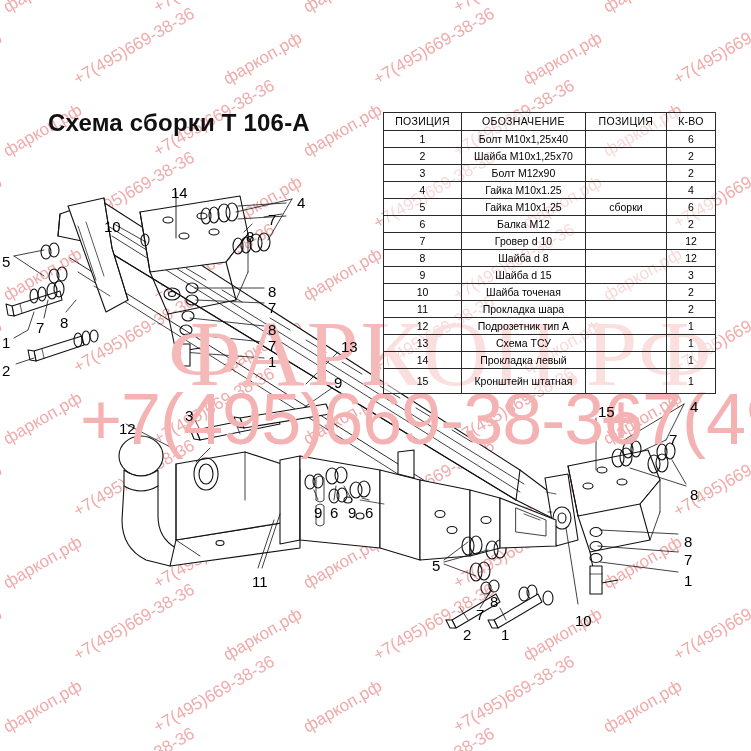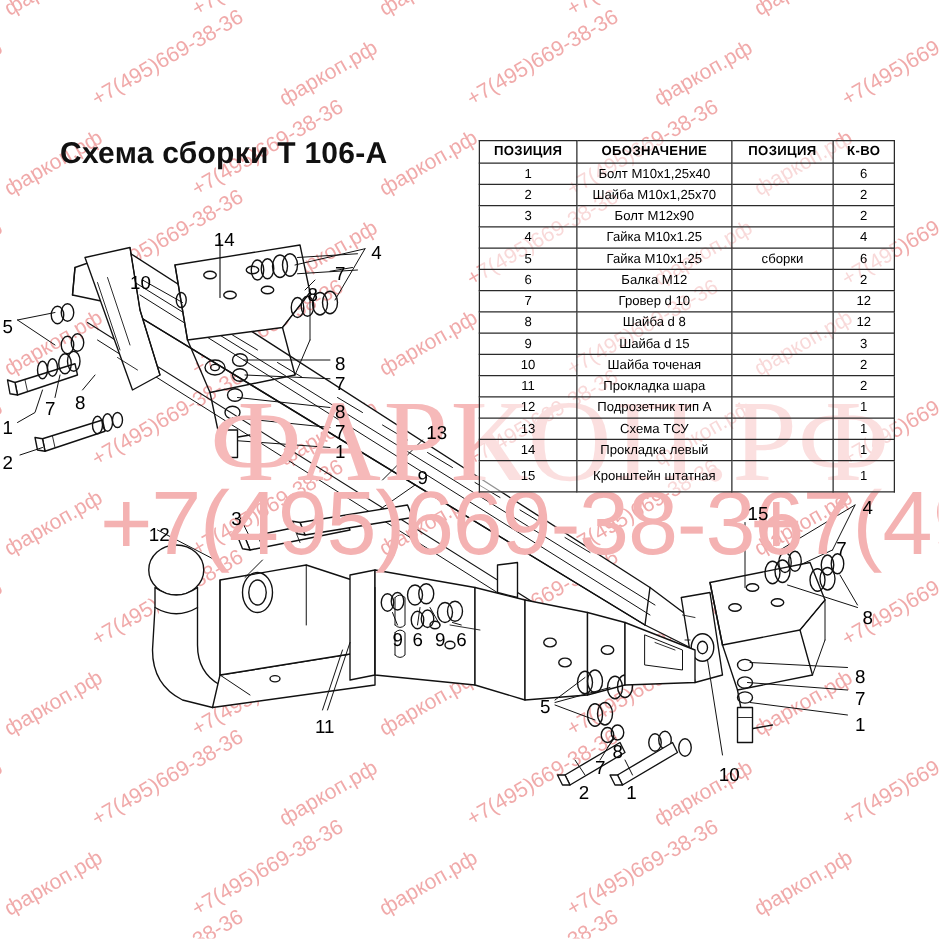--- a/index.html
+++ b/index.html
@@ -113,7 +113,7 @@
     background: rgba(255,255,255,0.55);
   }
   #parts-table thead th {
-    font-weight: bold;
+    font-weight: normal;
     font-size: 10.5px;
     letter-spacing: .3px;
     height: 17px;

